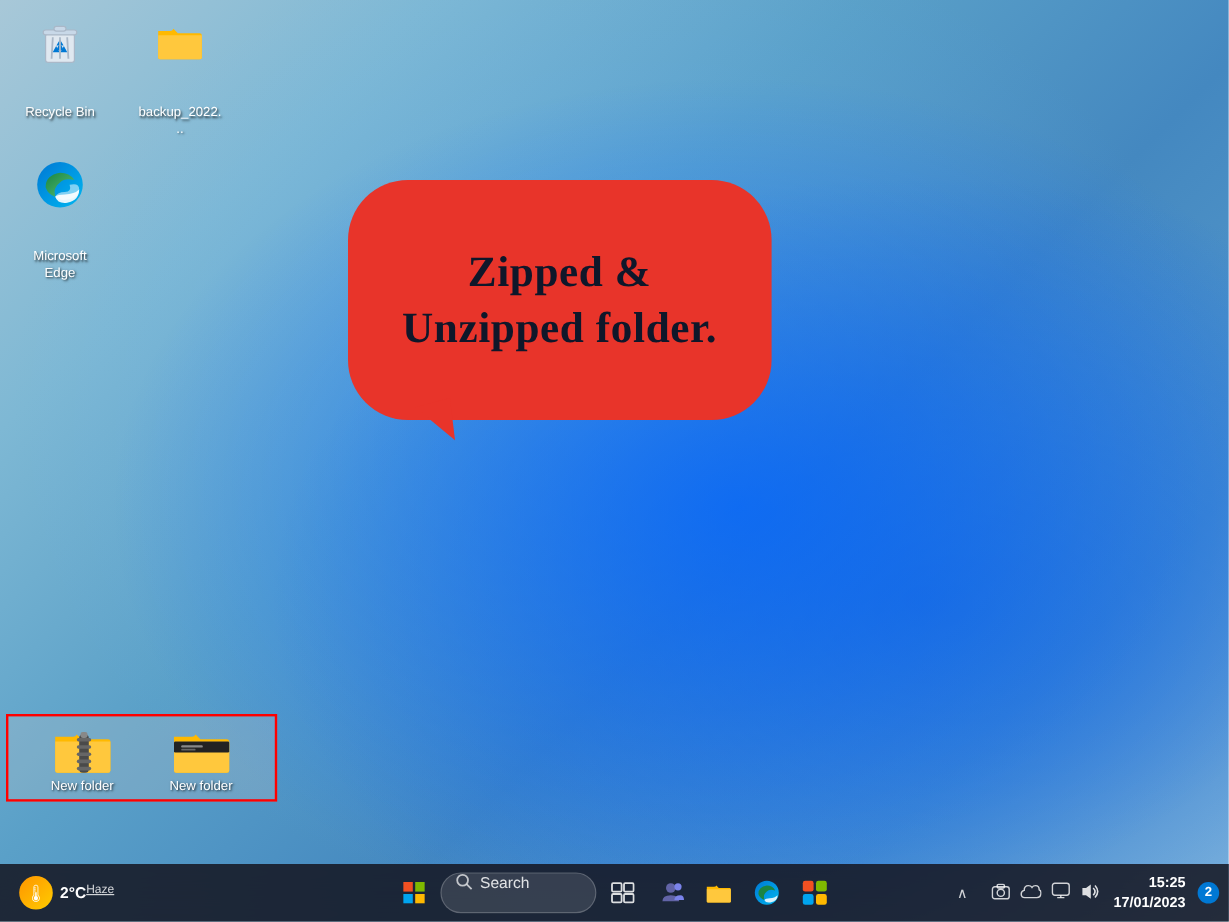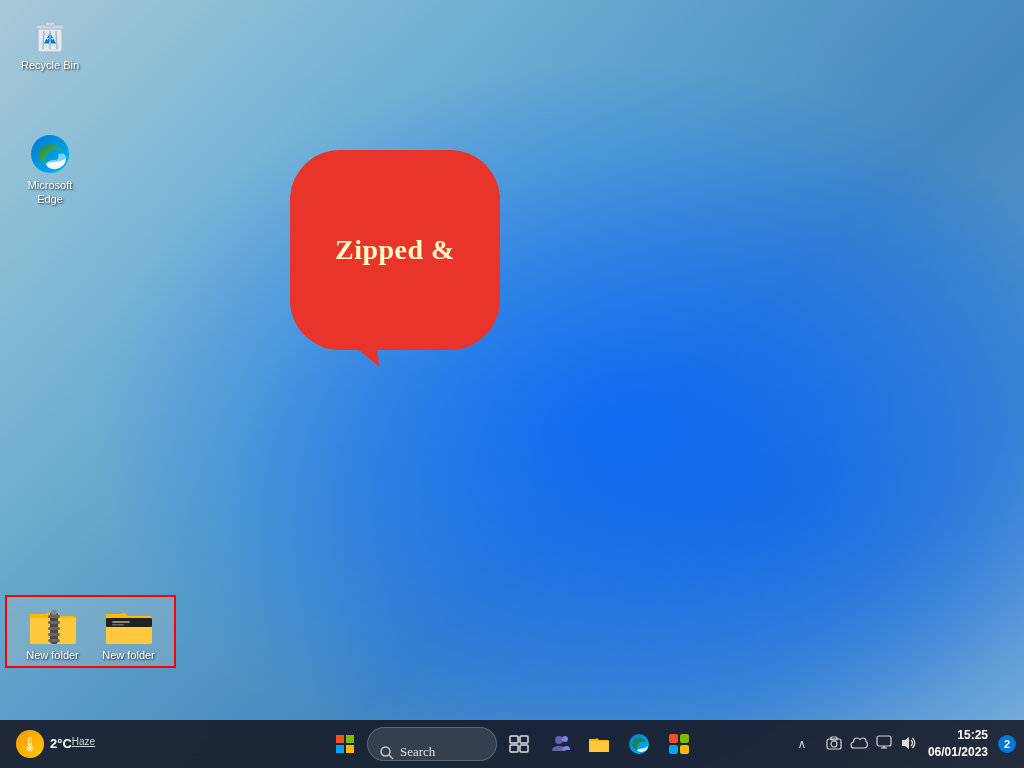--- a/index.html
+++ b/index.html
@@ -39,6 +39,7 @@
       cursor: pointer;
       padding: 4px;
       border-radius: 4px;
+      gap: 29px;
     }
 
     .desktop-icon .icon-img {

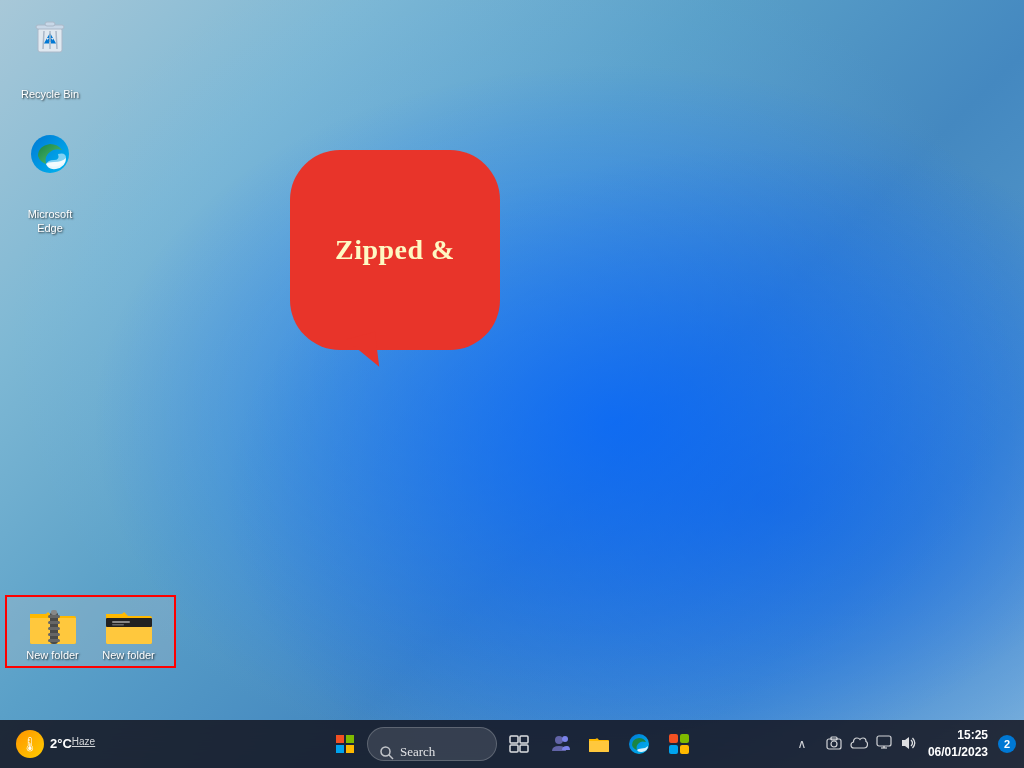--- a/index.html
+++ b/index.html
@@ -325,6 +325,15 @@
       <span class="icon-label">Recycle Bin</span>
     </div>
 
+    <div class="desktop-icon">
+      <div class="icon-img">
+        <svg width="44" height="38" viewBox="0 0 44 38" xmlns="http://www.w3.org/2000/svg">
+          <path d="M2,10 L2,34 Q2,36 4,36 L40,36 Q42,36 42,34 L42,14 Q42,12 40,12 L20,12 L16,8 Q15,10 13,10 Z" fill="#FFB900"></path>
+          <path d="M2,14 L42,14 L42,34 Q42,36 40,36 L4,36 Q2,36 2,34 Z" fill="#FFC83D"></path>
+        </svg>
+      </div>
+      <span class="icon-label">backup_2022...</span>
+    </div>
   </div>
 
   <div class="desktop-icon edge-icon-container">

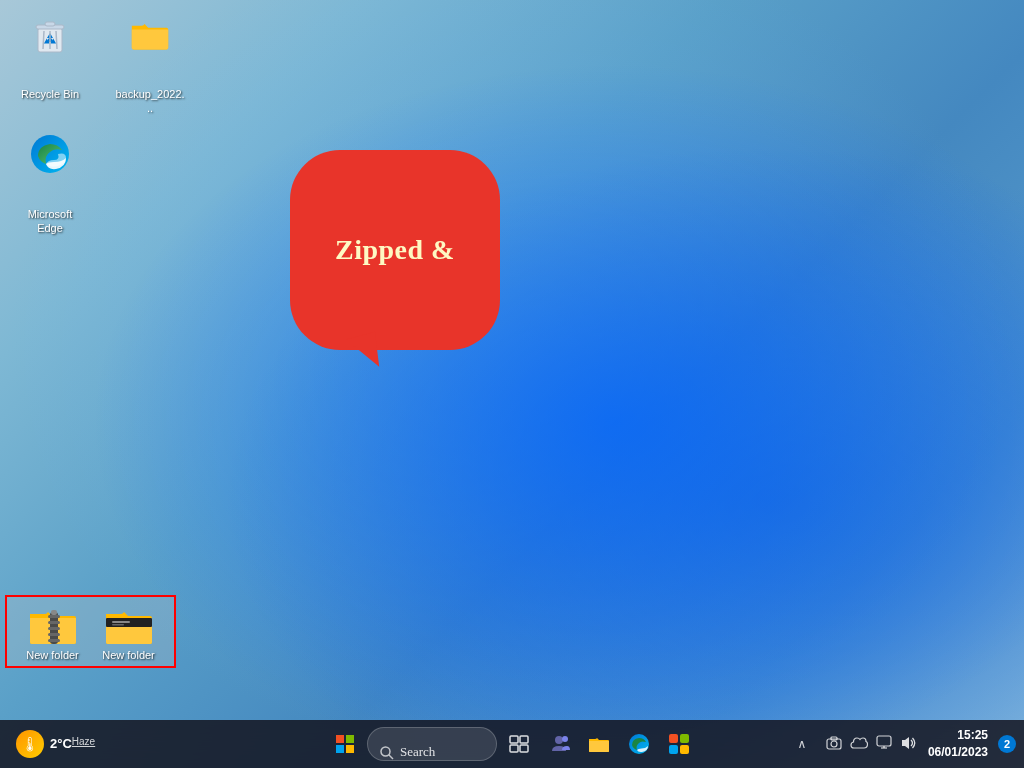--- a/index.html
+++ b/index.html
@@ -126,8 +126,8 @@
     }
 
     .speech-bubble-text {
-      color: #fef9c3;
-      font-size: 28px;
+      color: #0f172a;
+      font-size: 36px;
       font-weight: 600;
       text-align: center;
       line-height: 1.3;

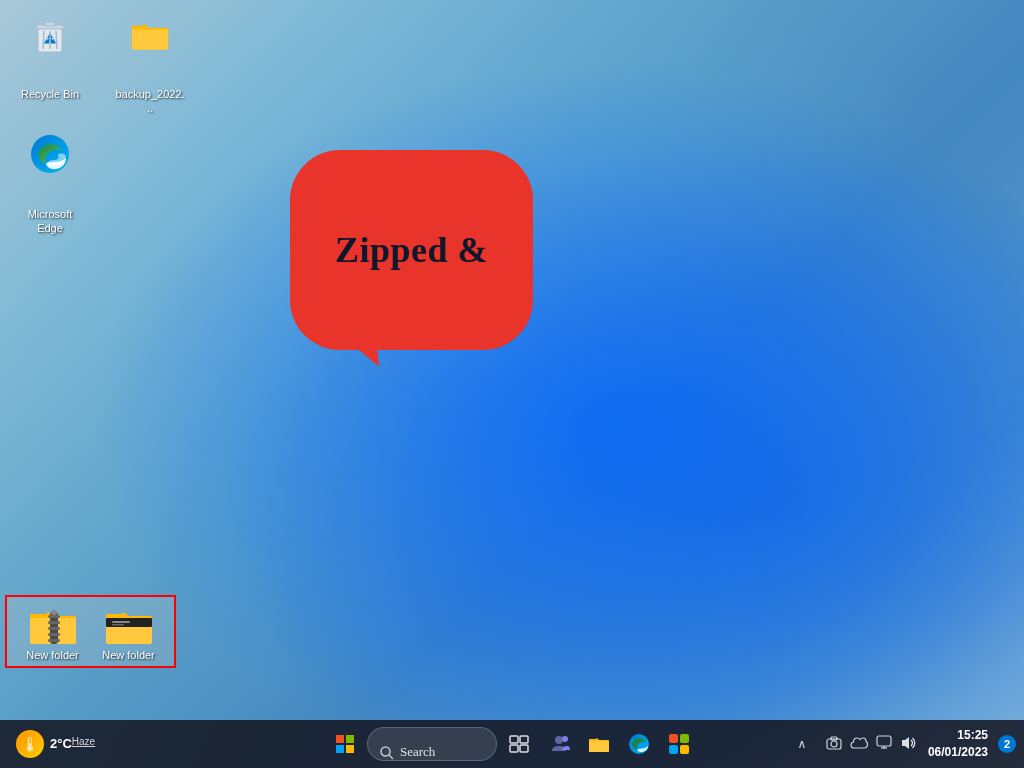--- a/index.html
+++ b/index.html
@@ -361,6 +361,7 @@
   <div class="speech-bubble">
     <div class="speech-bubble-text">
       <span>Zipped &amp;</span><br>
+      <span>Unzipped folder.</span>
     </div>
   </div>
 

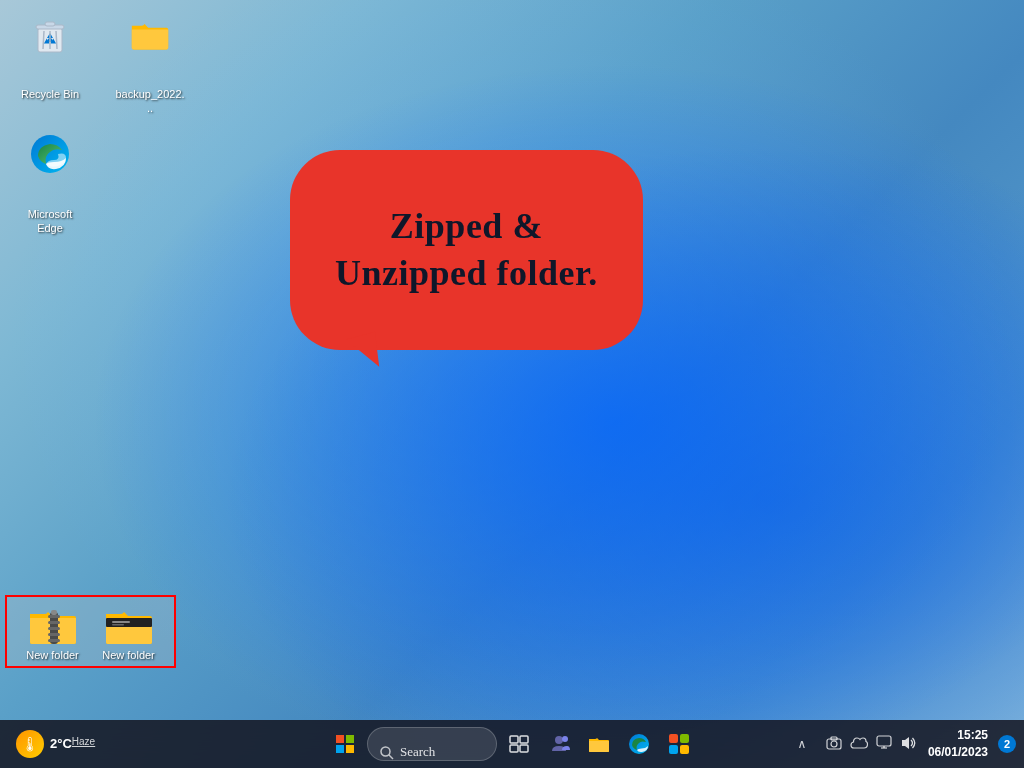--- a/index.html
+++ b/index.html
@@ -90,9 +90,9 @@
       bottom: 100px;
       left: 5px;
       border: 2px solid red;
-      padding: 5px 8px;
-      display: flex;
-      gap: 1px;
+      padding: 5px 24px;
+      display: flex;
+      gap: 24px;
       align-items: center;
       background: rgba(200,200,200,0.25);
     }

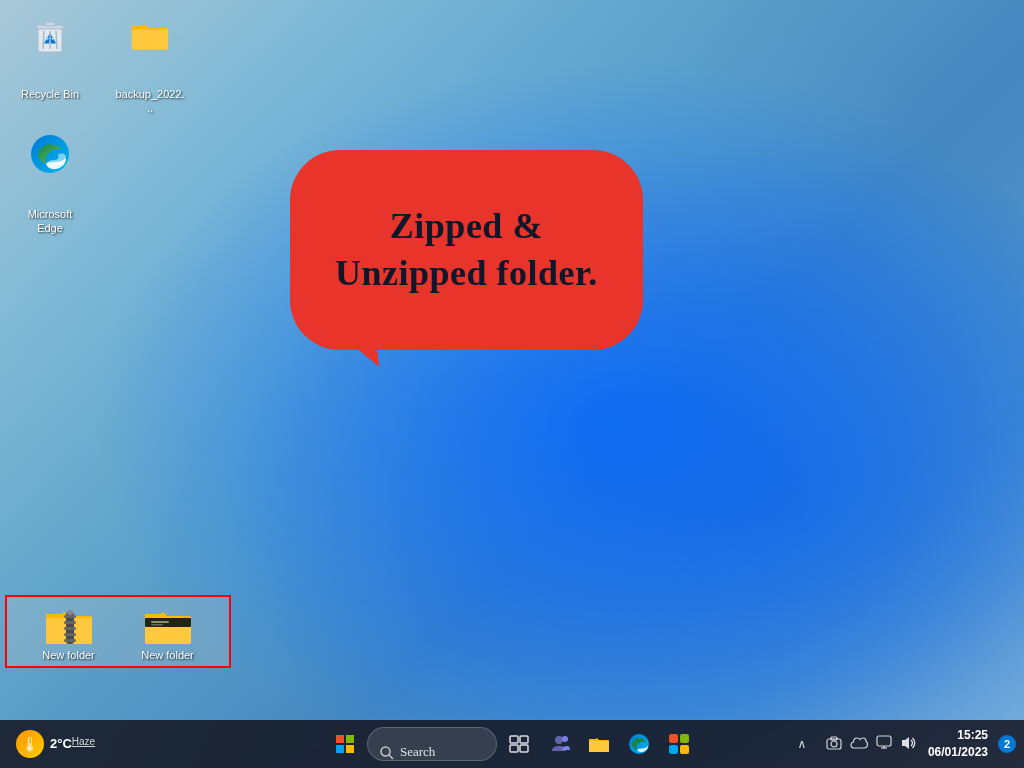--- a/index.html
+++ b/index.html
@@ -216,11 +216,10 @@
       width: 130px;
       height: 34px;
       display: flex;
-      align-items: flex-end;
+      align-items: flex-start;
       padding: 0 12px;
       gap: 6px;
       cursor: pointer;
-      font-family: Liberation Serif, serif;
     }
 
     .search-bar-text {

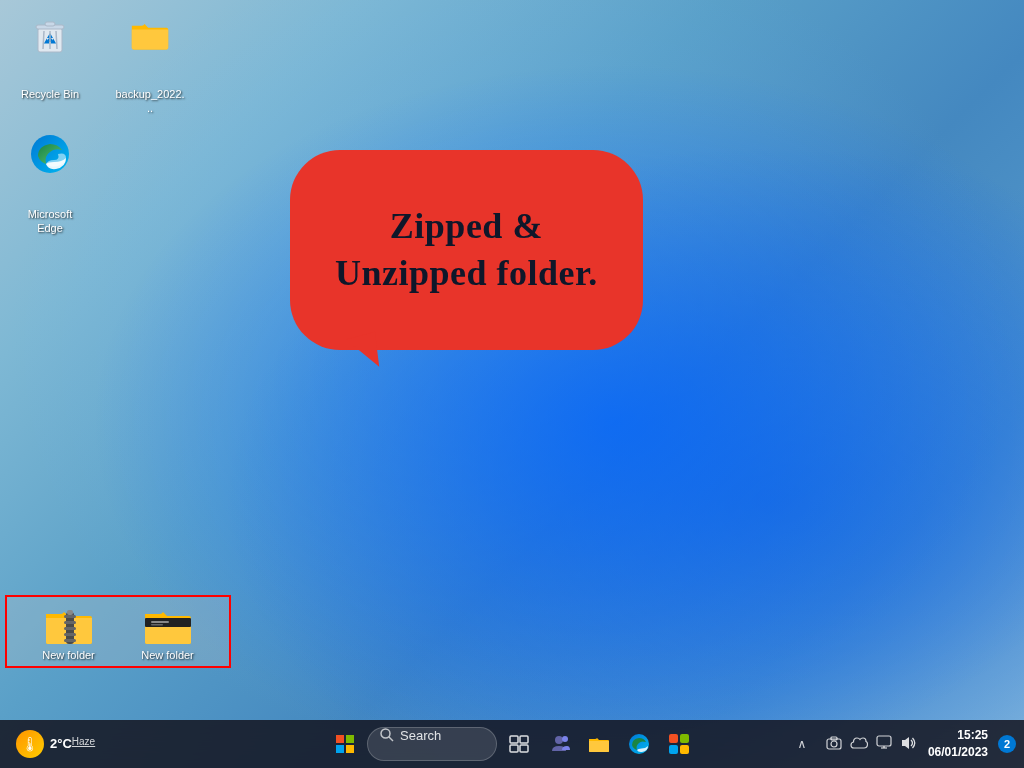--- a/index.html
+++ b/index.html
@@ -520,7 +520,7 @@
 
       <div class="clock-area">
         <span>15:25</span>
-        <span>06/01/2023</span>
+        <span>17/01/2023</span>
       </div>
 
       <div class="notification-badge">

